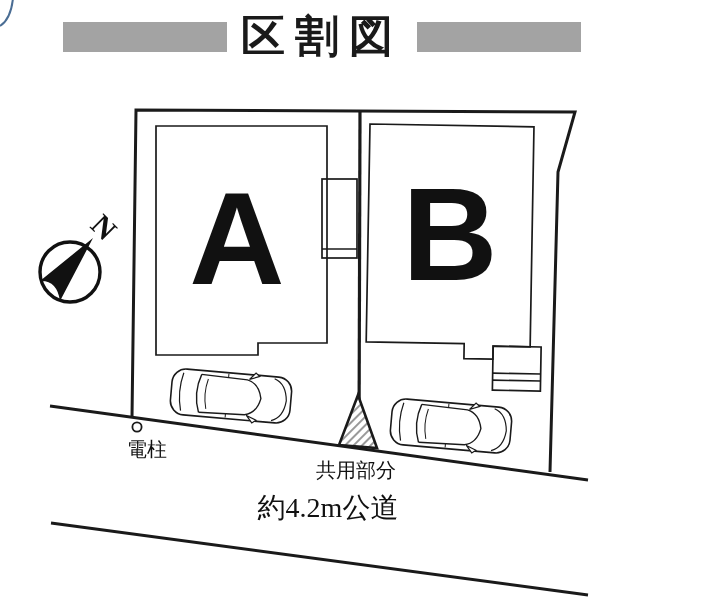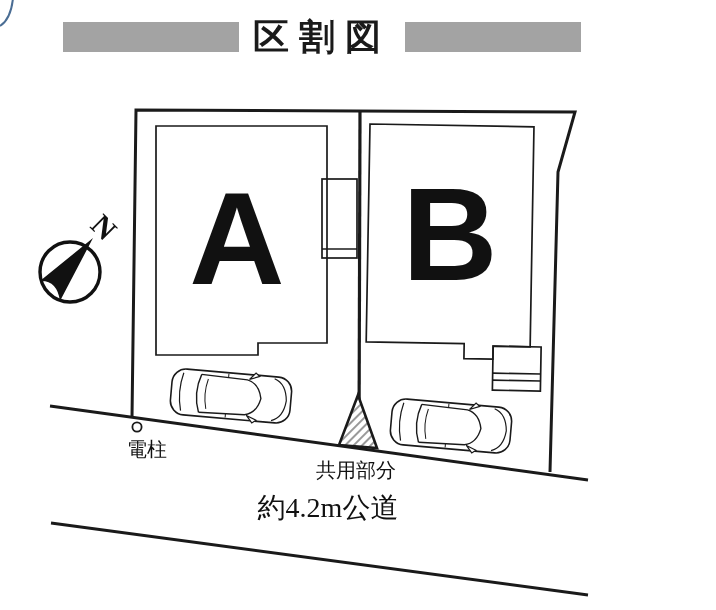--- a/index.html
+++ b/index.html
@@ -16,7 +16,7 @@
   .deco-bar { flex:1; height:30px; background:#a3a3a3; }
   #title-row h1 {
     margin:0; font-family:"Liberation Serif","DejaVu Serif",serif;
-    font-weight:700; font-size:36px; line-height:1;
+    font-weight:700; font-size:44px; line-height:1;
     letter-spacing:10px; color:#1a1a1a; white-space:nowrap;
   }
   

